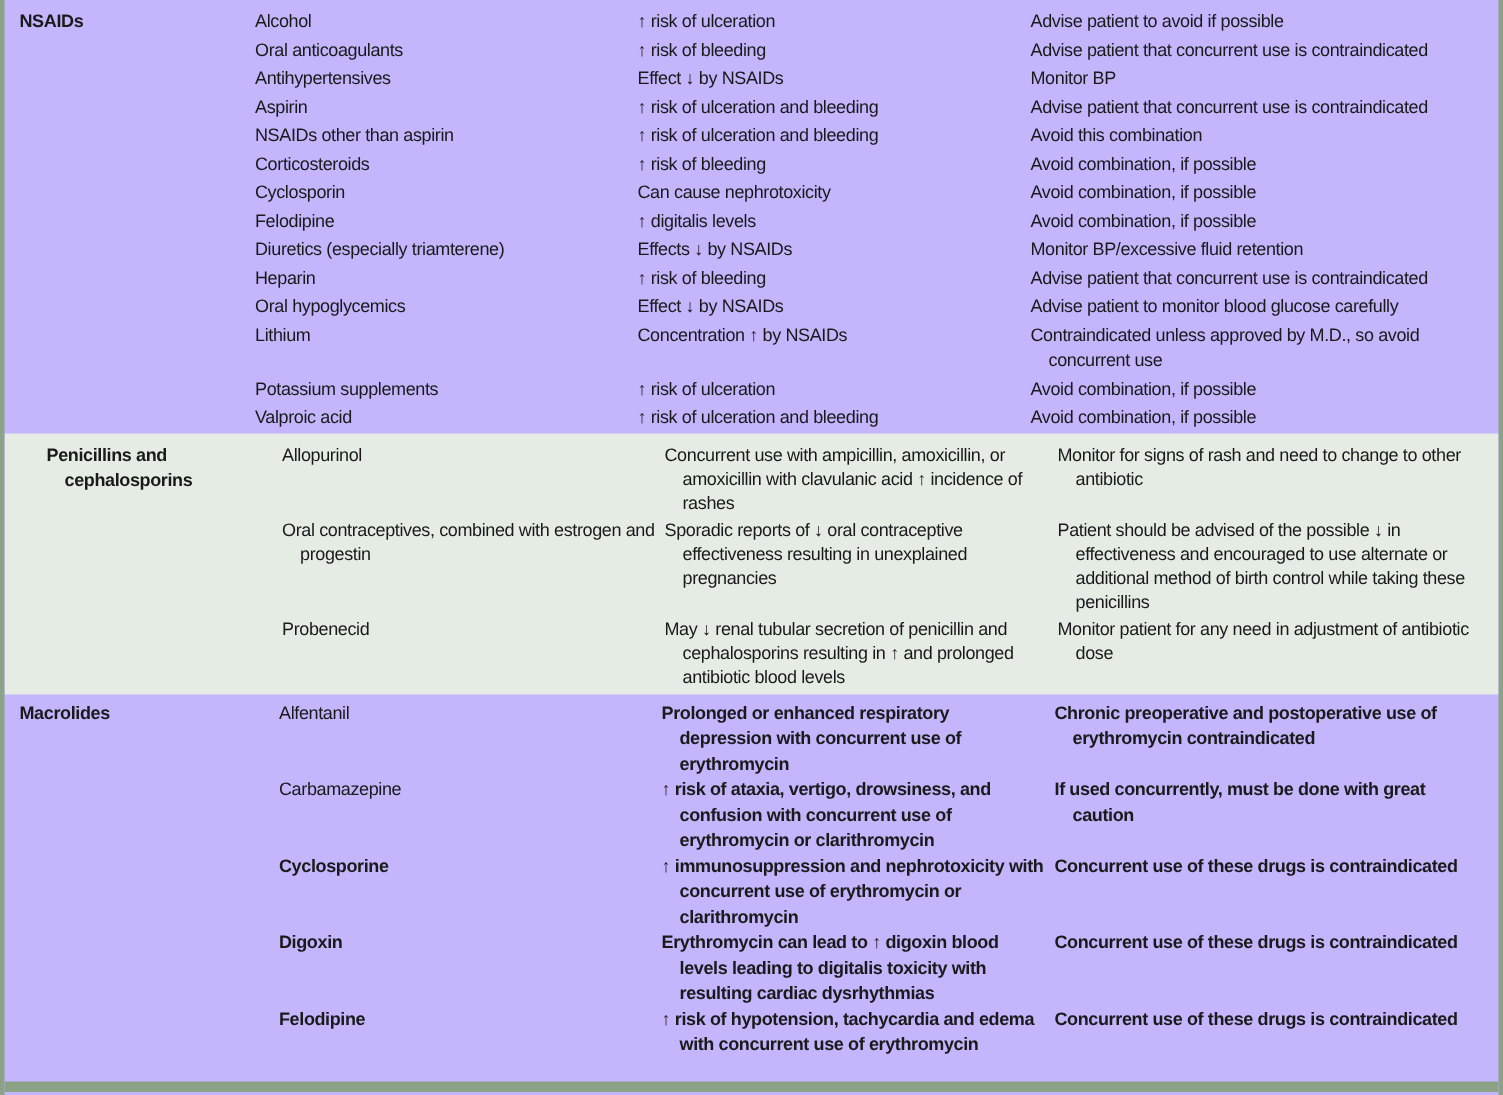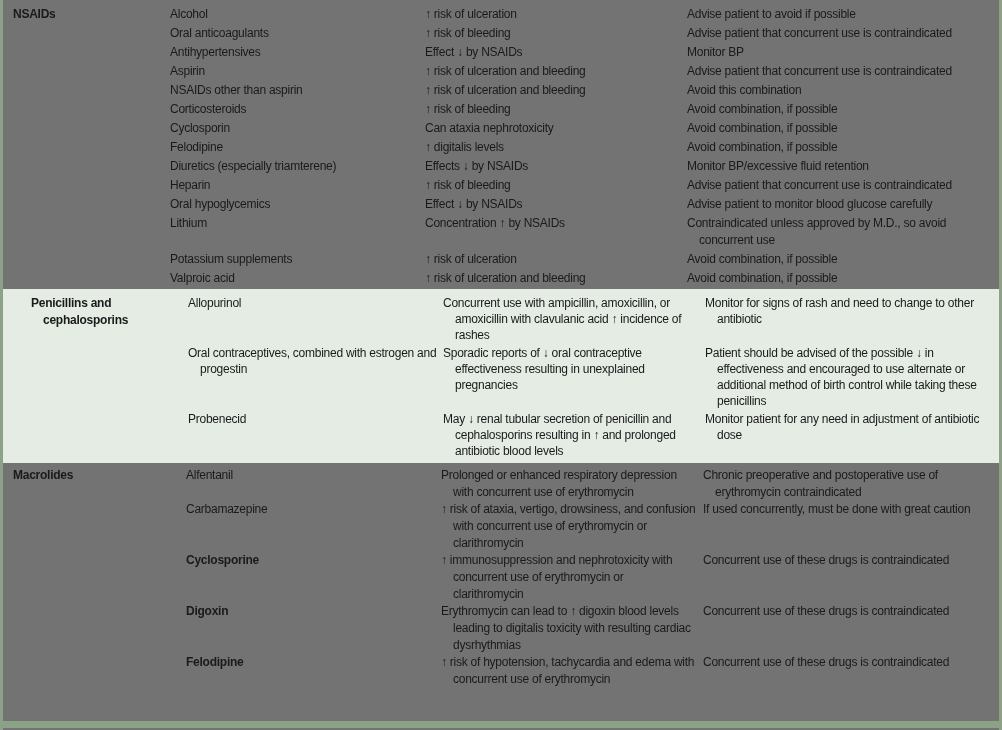--- a/index.html
+++ b/index.html
@@ -8,7 +8,7 @@
     width: 1002px;
     height: 730px;
     box-sizing: border-box;
-    background: #737373;
+    background: #c4b5fd;
     border-left: 3px solid var(--border, #8ca287);
     border-right: 3px solid var(--border, #8ca287);
     overflow: hidden;

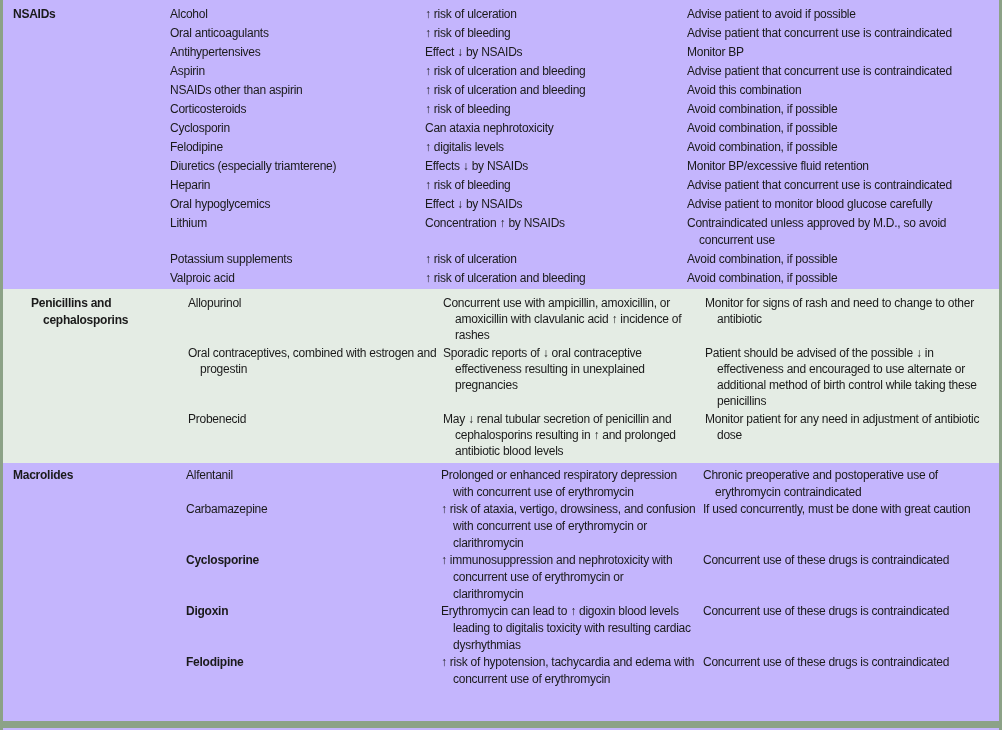--- a/index.html
+++ b/index.html
@@ -81,7 +81,7 @@
           </div>
           <div class="row">
             <div class="cell drug">Cyclosporin</div>
-            <div class="cell effect">Can ataxia nephrotoxicity</div>
+            <div class="cell effect">Can cause nephrotoxicity</div>
             <div class="cell recommendation">Avoid combination, if possible</div>
           </div>
           <div class="row">

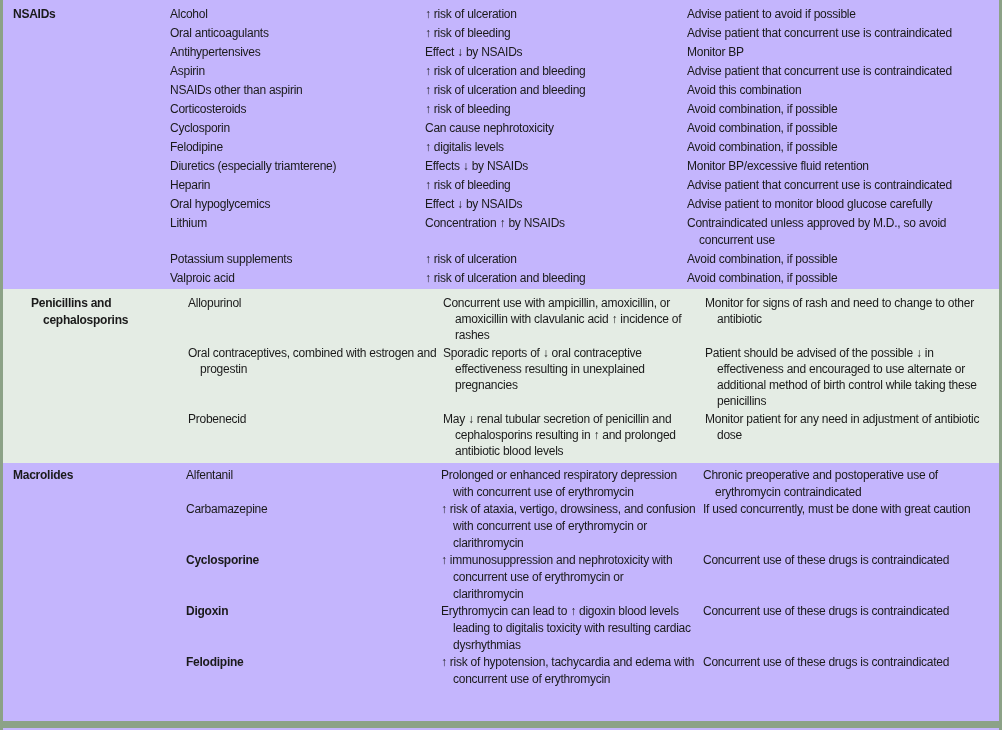--- a/index.html
+++ b/index.html
@@ -38,7 +38,7 @@
   .sec-macrolides { padding-top: 4px; gap: 16px; }
   .sec-macrolides .row { margin-bottom: 0; }
   
-  .bold-body .effect, .bold-body .recommendation { font-weight: normal; }
+  .bold-body .effect, .bold-body .recommendation { font-weight: bold; }
   .cell.bold { font-weight: bold; }
 </style>
 </head>

